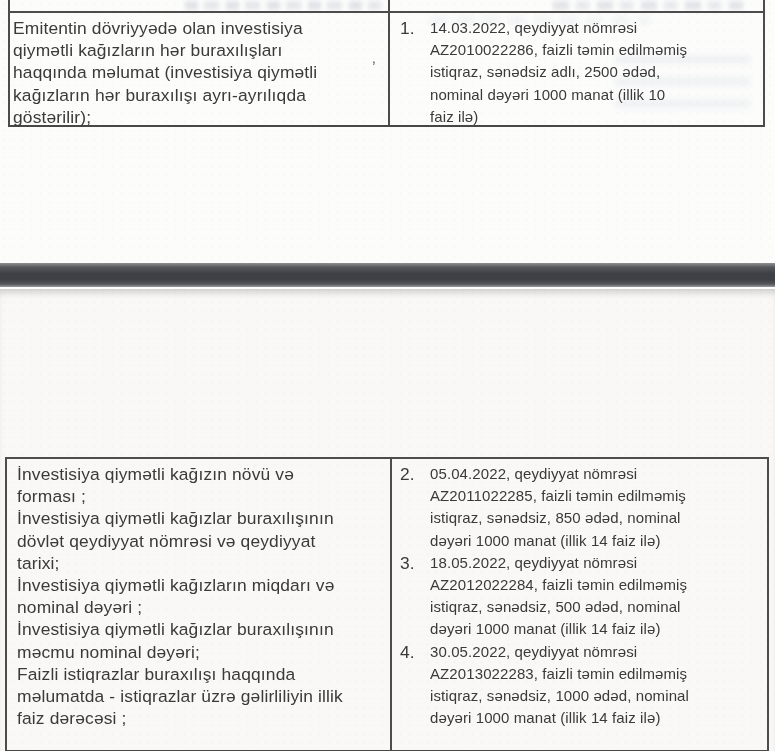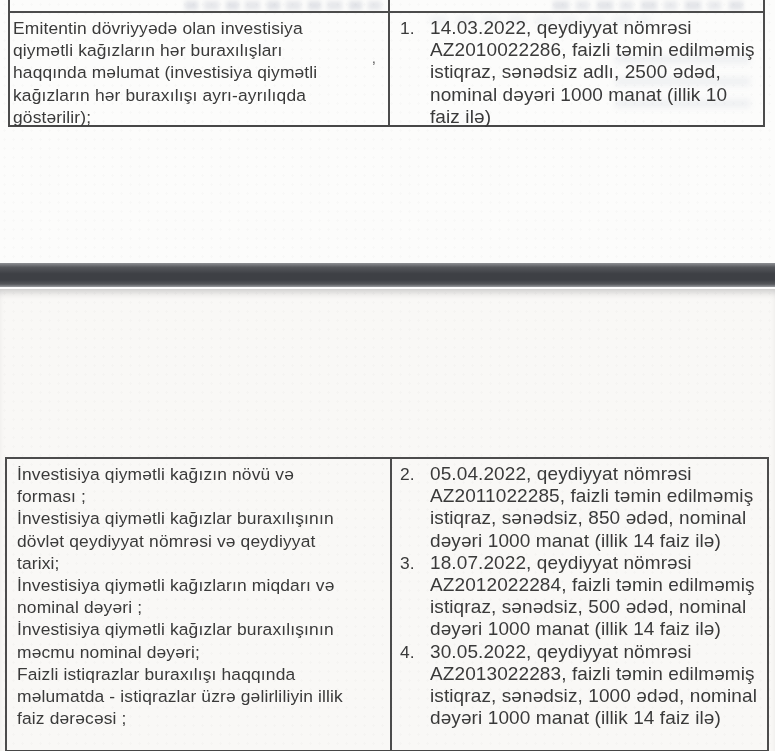--- a/index.html
+++ b/index.html
@@ -112,7 +112,7 @@
   .litext {
     flex: 1;
     white-space: pre-line;
-    font-size: 19px;
+    font-size: 15px;
     line-height: 22.2px;
     letter-spacing: 0.1px;
     color: #3a3a3a;

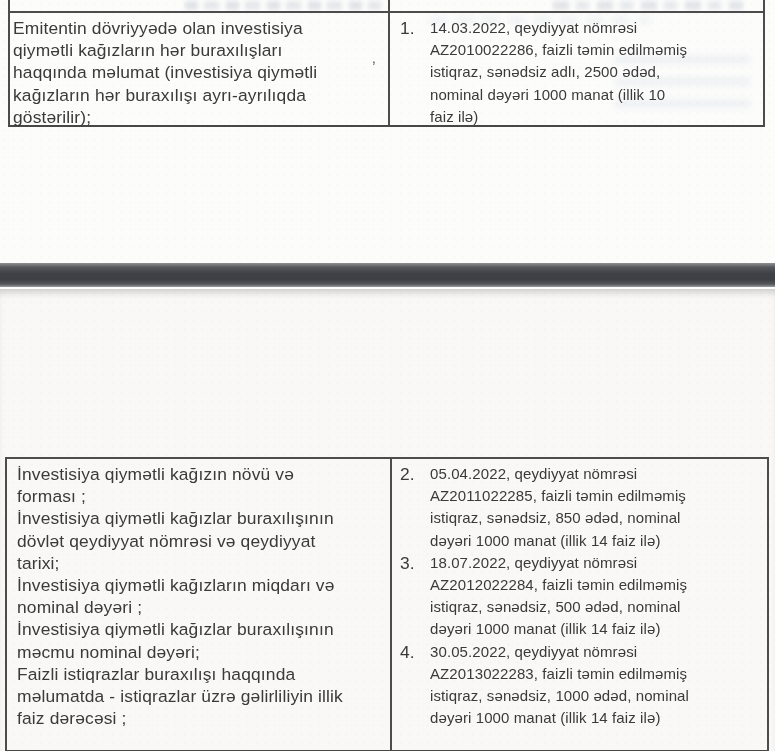--- a/index.html
+++ b/index.html
@@ -221,7 +221,7 @@
           </div>
           <div class="li">
             <span class="num">3.</span>
-            <div class="litext">18.07.2022, qeydiyyat nömrəsi
+            <div class="litext">18.05.2022, qeydiyyat nömrəsi
 AZ2012022284, faizli təmin edilməmiş
 istiqraz, sənədsiz, 500 ədəd, nominal
 dəyəri 1000 manat (illik 14 faiz ilə)</div>

